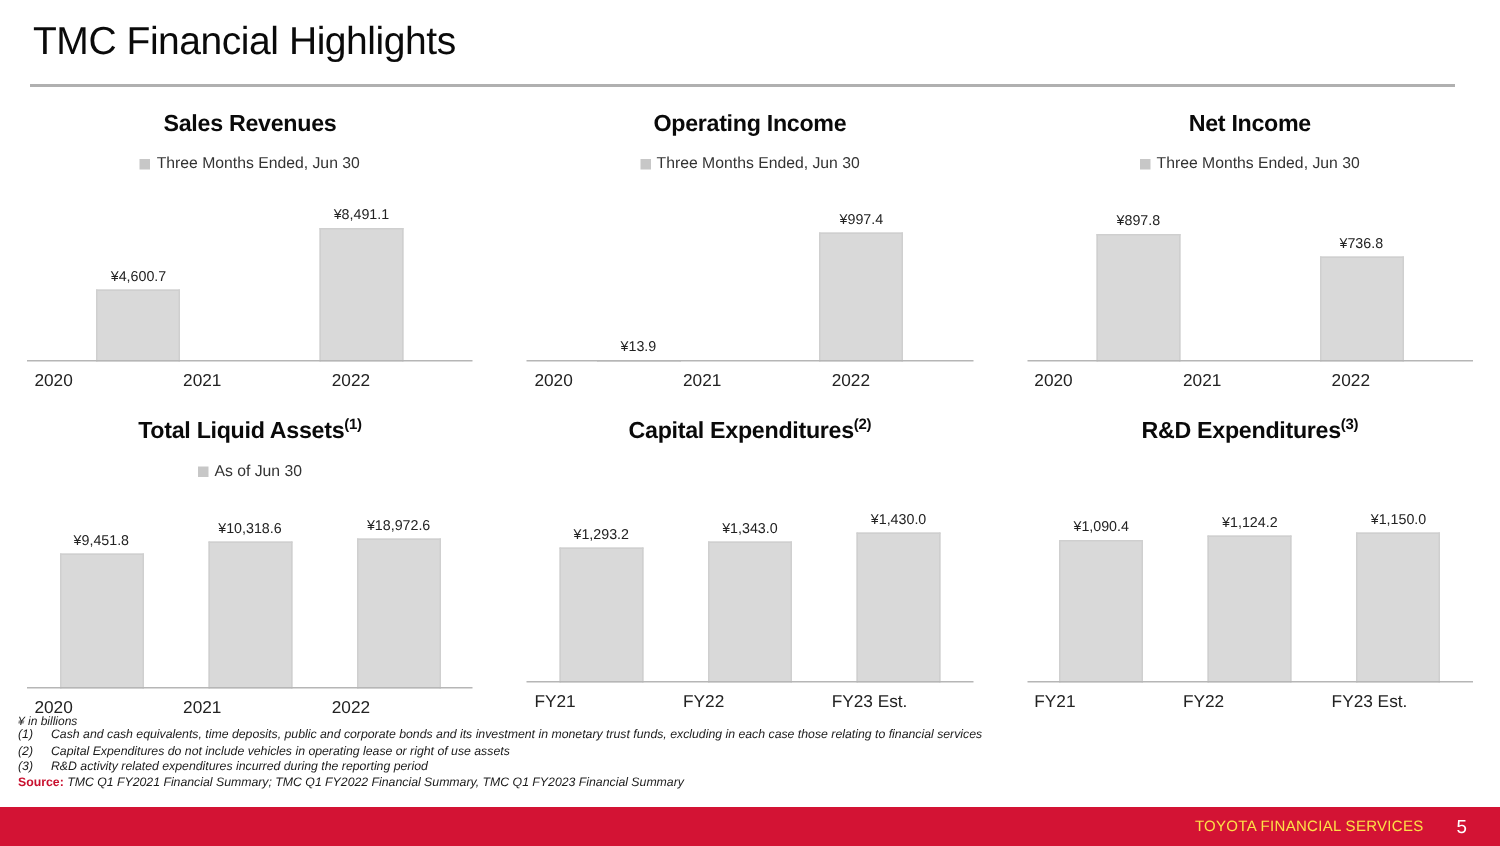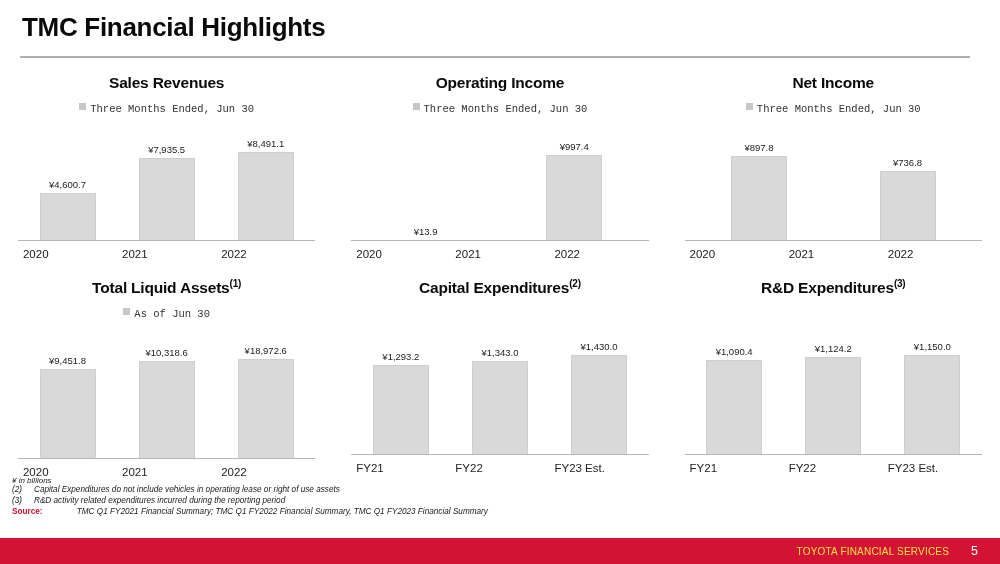--- a/index.html
+++ b/index.html
@@ -20,7 +20,7 @@
     left: 22px;
     top: 12px;
     font-size: 26px;
-    font-weight: bold;
+    font-weight: normal;
     letter-spacing: -0.3px;
     color: #0a0a0a;
   }

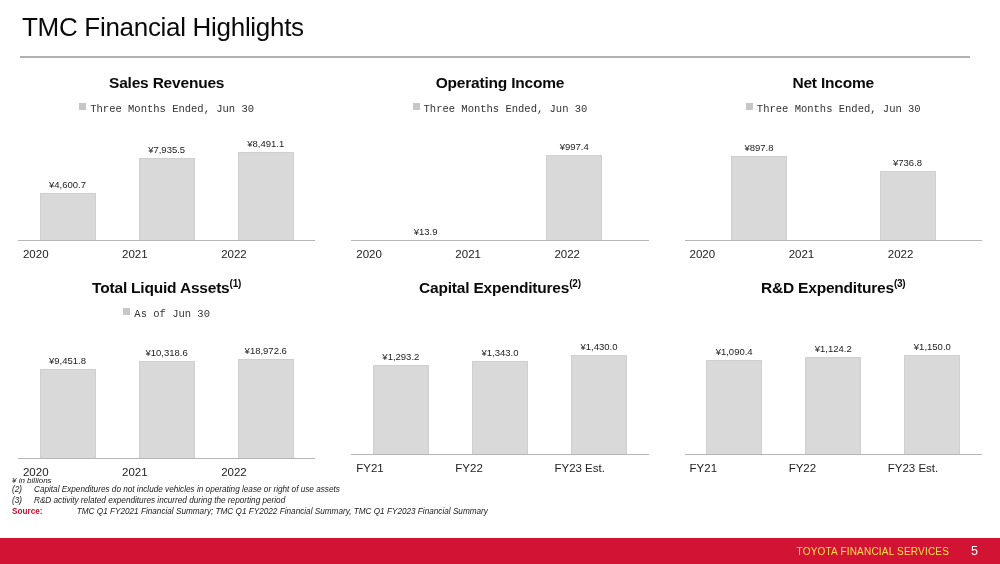--- a/index.html
+++ b/index.html
@@ -61,12 +61,12 @@
 
   .chart-legend {
     display: flex;
+    align-items: center;
     justify-content: center;
     gap: 4px;
     margin-top: 11px;
     font-size: 10.5px;
     color: #333333;
-    font-family: Liberation Mono, monospace;
   }
   .legend-swatch {
     width: 7px; height: 7px;

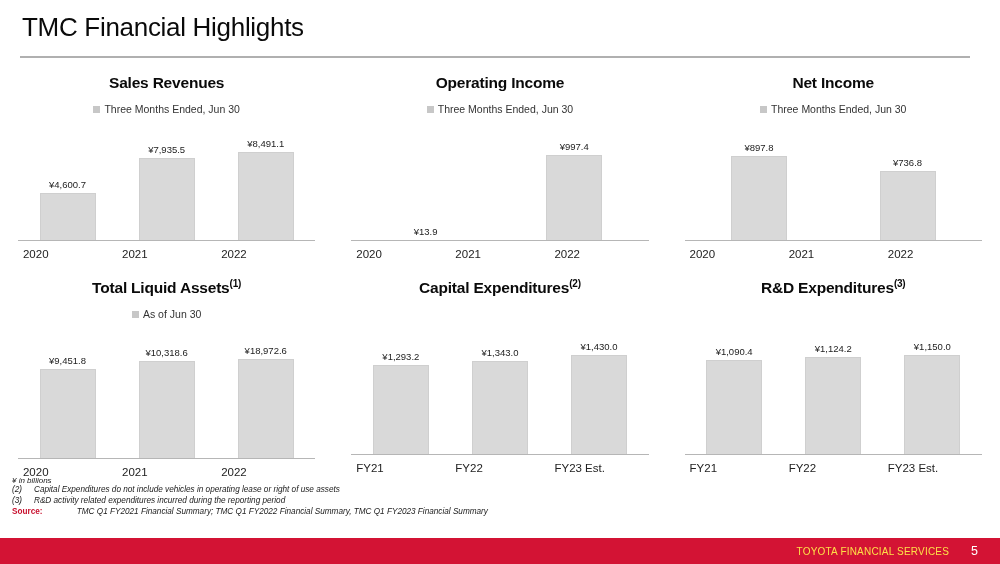--- a/index.html
+++ b/index.html
@@ -207,10 +207,6 @@
               <div class="bar" style="height: 40.8951%;"></div>
             </div>
             <div class="bar-slot">
-              <div class="bar-value">¥7,935.5</div>
-              <div class="bar" style="height: 70.5378%;"></div>
-            </div>
-            <div class="bar-slot">
               <div class="bar-value">¥8,491.1</div>
               <div class="bar" style="height: 75.4764%;"></div>
             </div>

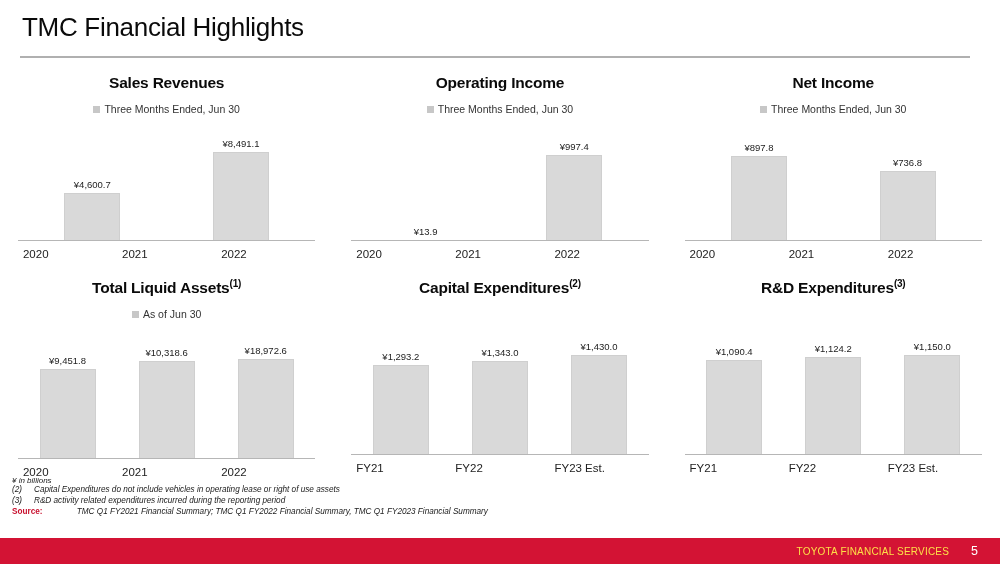--- a/index.html
+++ b/index.html
@@ -359,6 +359,9 @@
 
 <div id="footnotes">
   <div class="fn-line">
+    <span class="fn-num">(1)</span><span>Cash and cash equivalents, time deposits, public and corporate bonds and its investment in monetary trust funds, excluding in each case those relating to financial services</span>
+  </div>
+  <div class="fn-line">
     <span class="fn-num">(2)</span><span>Capital Expenditures do not include vehicles in operating lease or right of use assets</span>
   </div>
   <div class="fn-line">

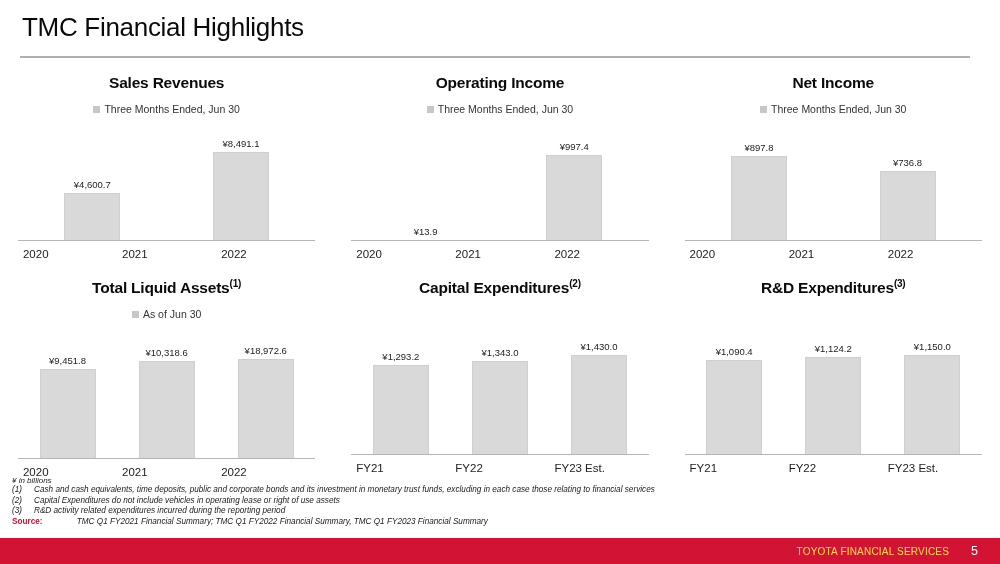--- a/index.html
+++ b/index.html
@@ -161,7 +161,7 @@
     font-style: normal;
     color: #c8102e;
   }
-  #source-line .src-text { font-style: italic; margin-left: 32px; }
+  #source-line .src-text { font-style: italic; }
 
   
   #footer-bar {

